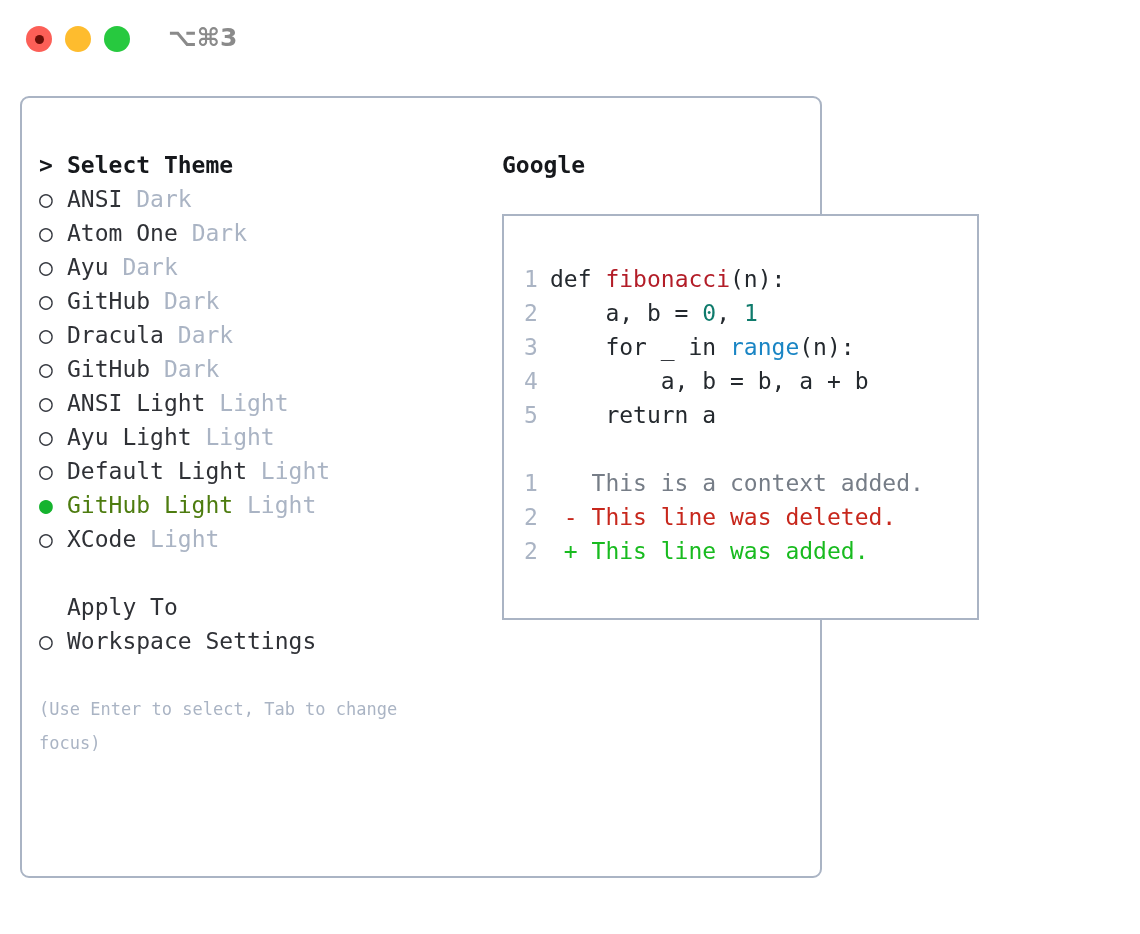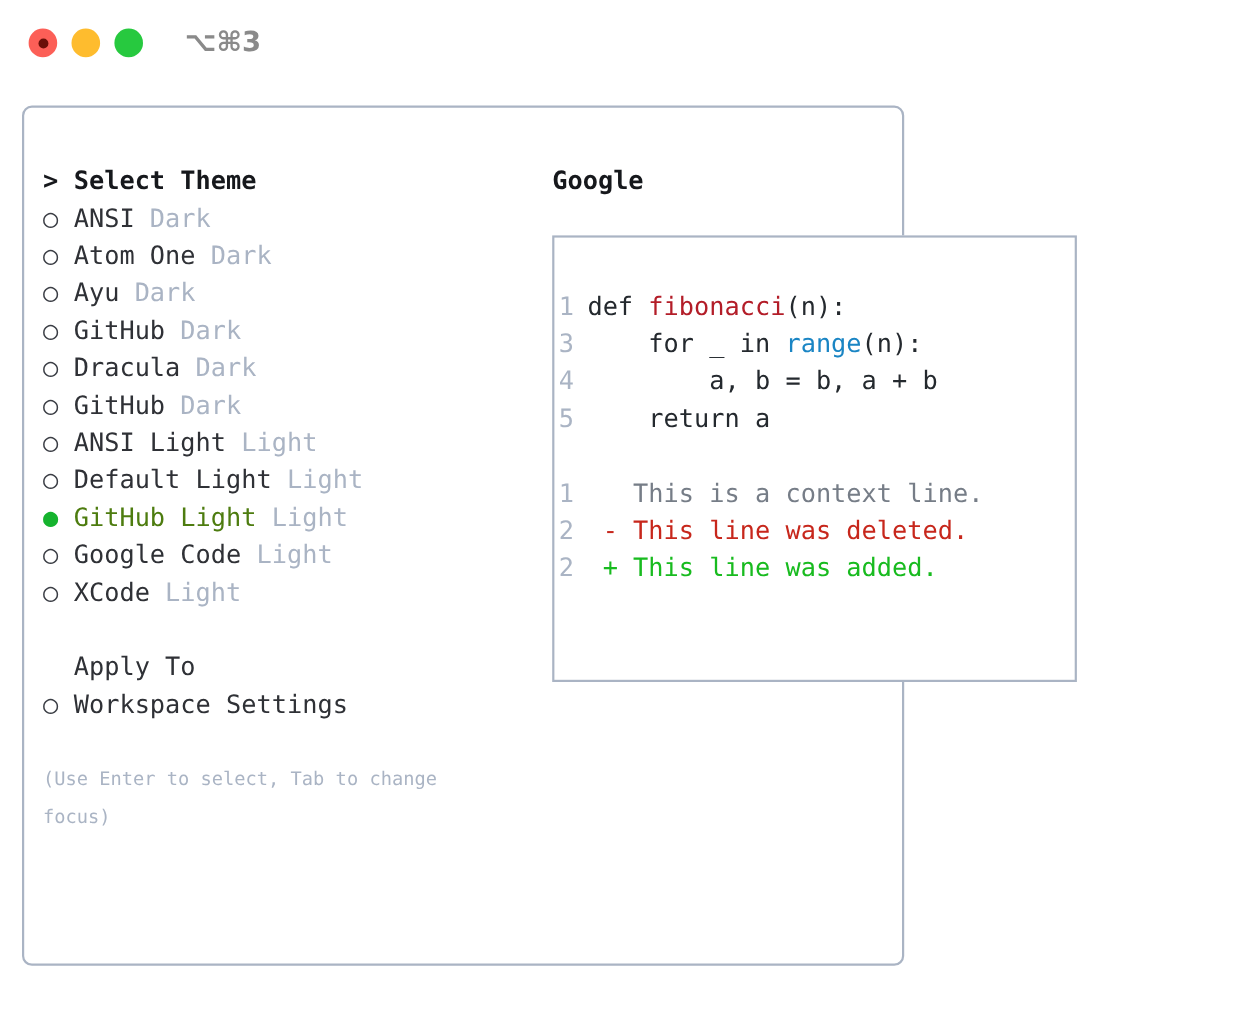--- a/index.html
+++ b/index.html
@@ -157,7 +157,7 @@
     border: 2px solid #aab4c4;
     box-sizing: border-box;
     background: #ffffff;
-    padding: 46px 0 0 4px;
+    padding: 46px 0 0 20px;
   }
   .code-line {
     font-size: 23px;

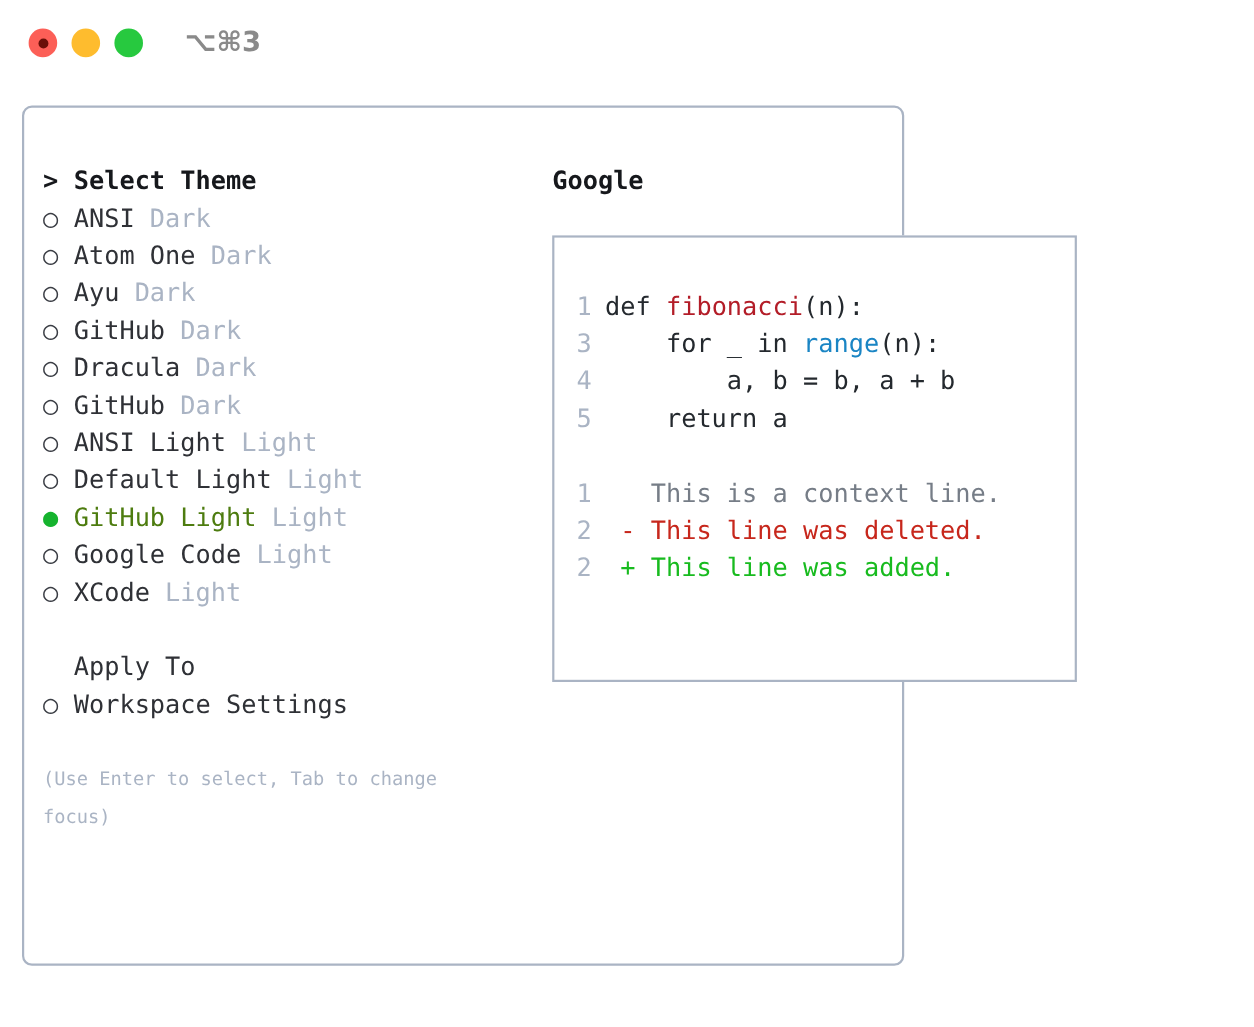--- a/index.html
+++ b/index.html
@@ -238,6 +238,7 @@
         <div>
 
         <div class="code-line"><span class="ln">1</span><span>def </span><span class="tok-fn">fibonacci</span><span>(n):</span></div>
+            <div class="code-line"><span class="ln">2</span><span>    a, b = </span><span class="tok-num">0</span><span>, </span><span class="tok-num">1</span></div>
             <div class="code-line"><span class="ln">3</span><span>    for _ in </span><span class="tok-call">range</span><span>(n):</span></div>
             <div class="code-line"><span class="ln">4</span><span>        a, b = b, a + b</span></div>
             <div class="code-line"><span class="ln">5</span><span>    return a</span></div>

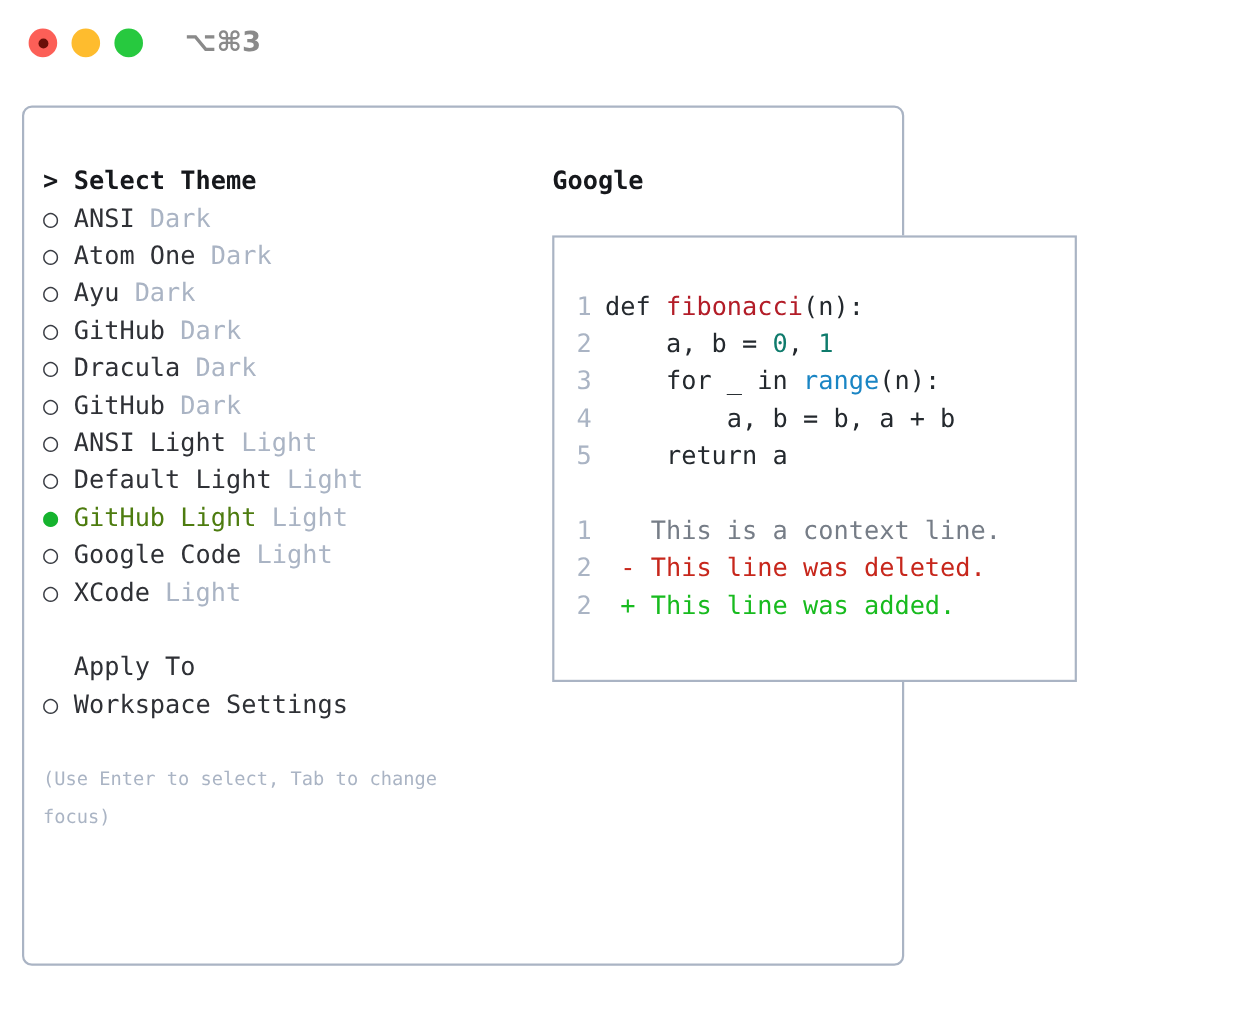--- a/index.html
+++ b/index.html
@@ -211,6 +211,7 @@
           <div class="row"><span class="bullet">○</span><span class="name">Dracula</span><span class="variant"> Dark</span></div>
           <div class="row"><span class="bullet">○</span><span class="name">GitHub</span><span class="variant"> Dark</span></div>
           <div class="row"><span class="bullet">○</span><span class="name">ANSI Light</span><span class="variant"> Light</span></div>
+          <div class="row"><span class="bullet">○</span><span class="name">Ayu Light</span><span class="variant"> Light</span></div>
           <div class="row"><span class="bullet">○</span><span class="name">Default Light</span><span class="variant"> Light</span></div>
           <div class="row selected"><span class="bullet">●</span><span class="name">GitHub Light</span><span class="variant"> Light</span></div>
           <div class="row"><span class="bullet">○</span><span class="name">Google Code</span><span class="variant"> Light</span></div>

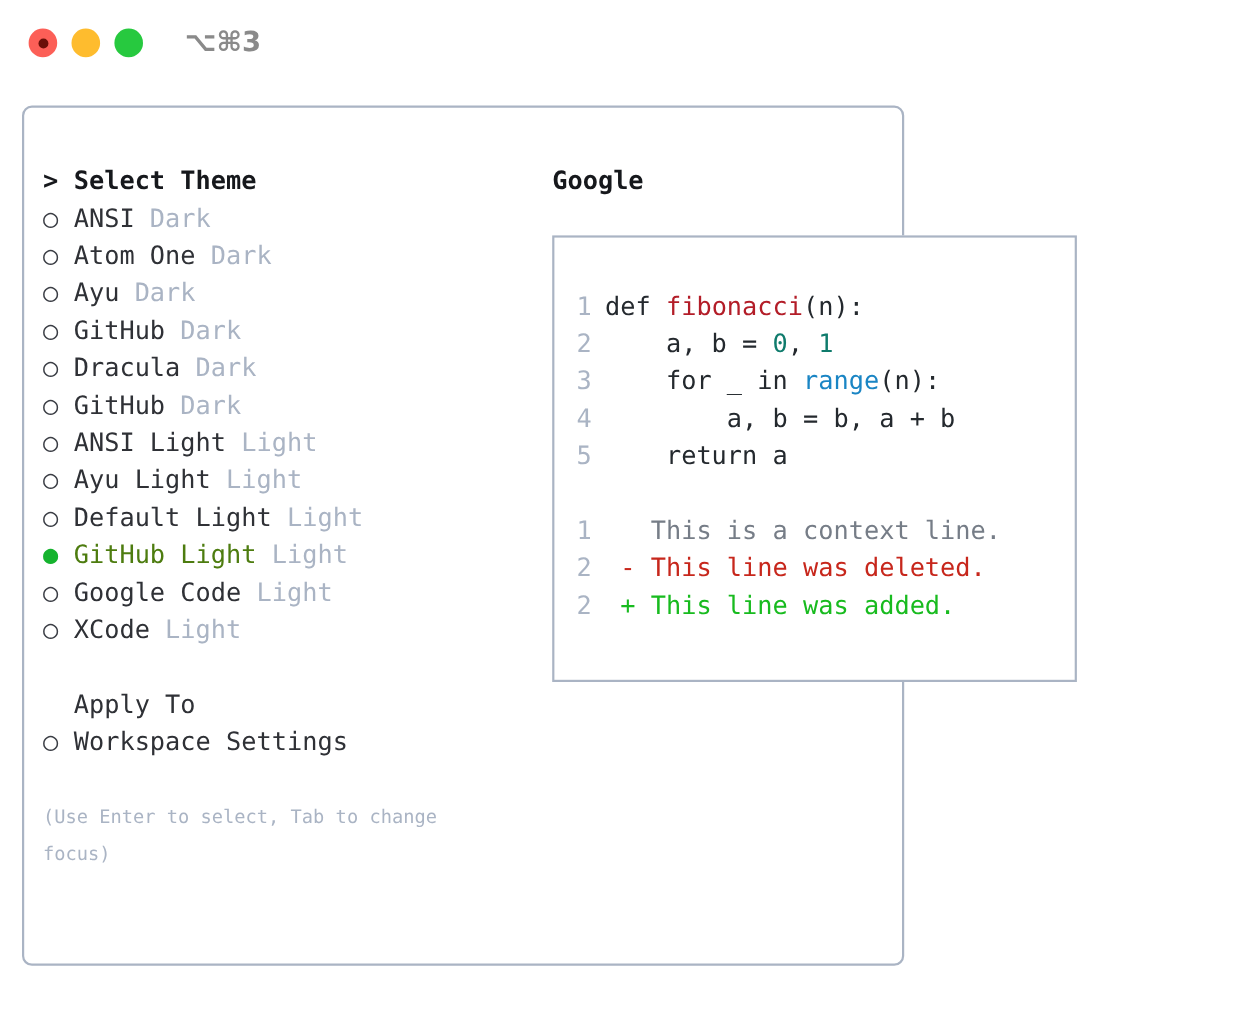--- a/index.html
+++ b/index.html
@@ -247,7 +247,7 @@
         <div class="blank-line"></div>
         <div>
 
-        <div class="code-line"><span class="ln">1</span><span class="diff-ctx">   This is a context line.</span></div>
+        <div class="code-line"><span class="ln">1</span><span class="diff-ctx">   This is a context added.</span></div>
             <div class="code-line"><span class="ln">2</span><span class="diff-del"> - This line was deleted.</span></div>
             <div class="code-line"><span class="ln">2</span><span class="diff-add"> + This line was added.</span></div>
           </div>

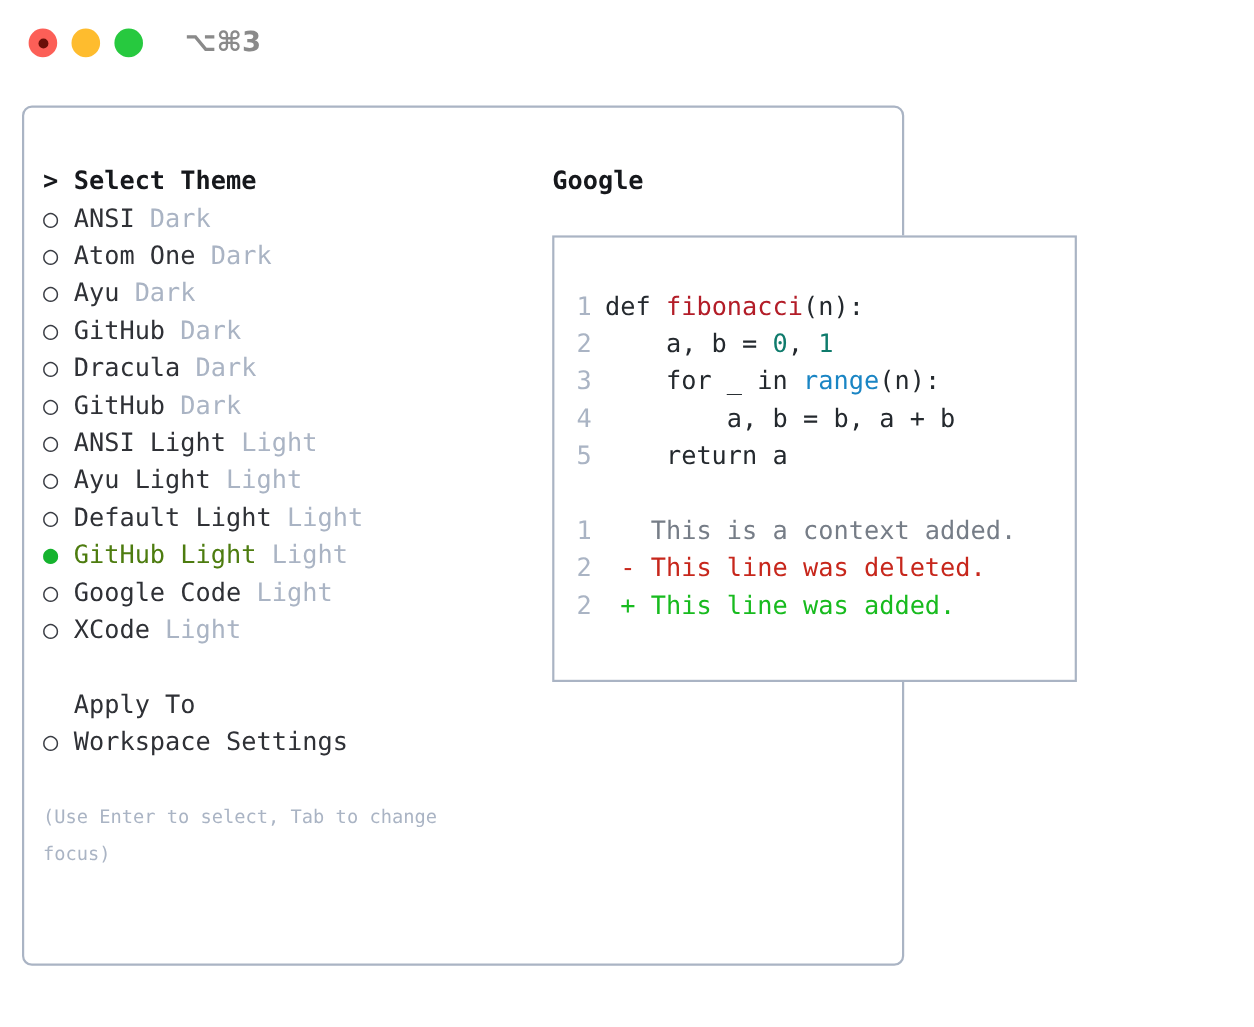--- a/index.html
+++ b/index.html
@@ -214,7 +214,6 @@
           <div class="row"><span class="bullet">○</span><span class="name">Ayu Light</span><span class="variant"> Light</span></div>
           <div class="row"><span class="bullet">○</span><span class="name">Default Light</span><span class="variant"> Light</span></div>
           <div class="row selected"><span class="bullet">●</span><span class="name">GitHub Light</span><span class="variant"> Light</span></div>
-          <div class="row"><span class="bullet">○</span><span class="name">Google Code</span><span class="variant"> Light</span></div>
           <div class="row"><span class="bullet">○</span><span class="name">XCode</span><span class="variant"> Light</span></div>
         </div>
 

